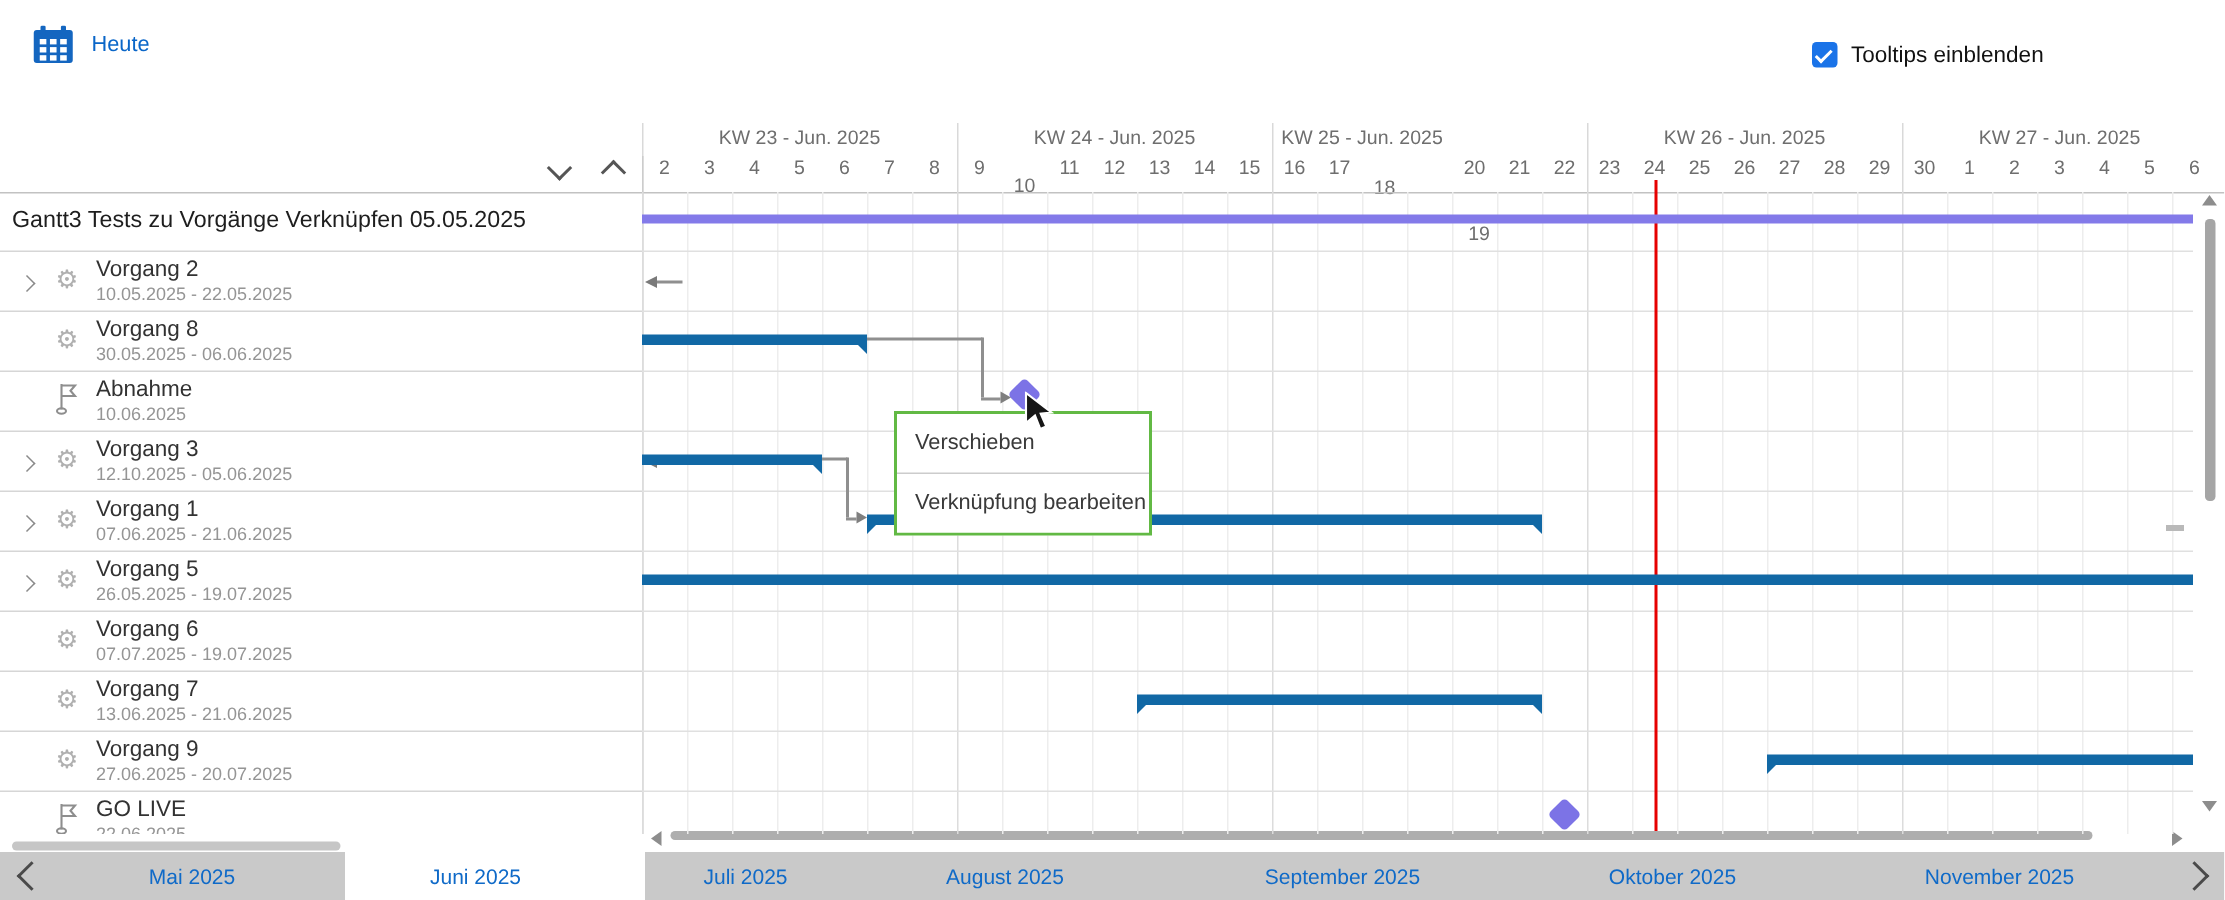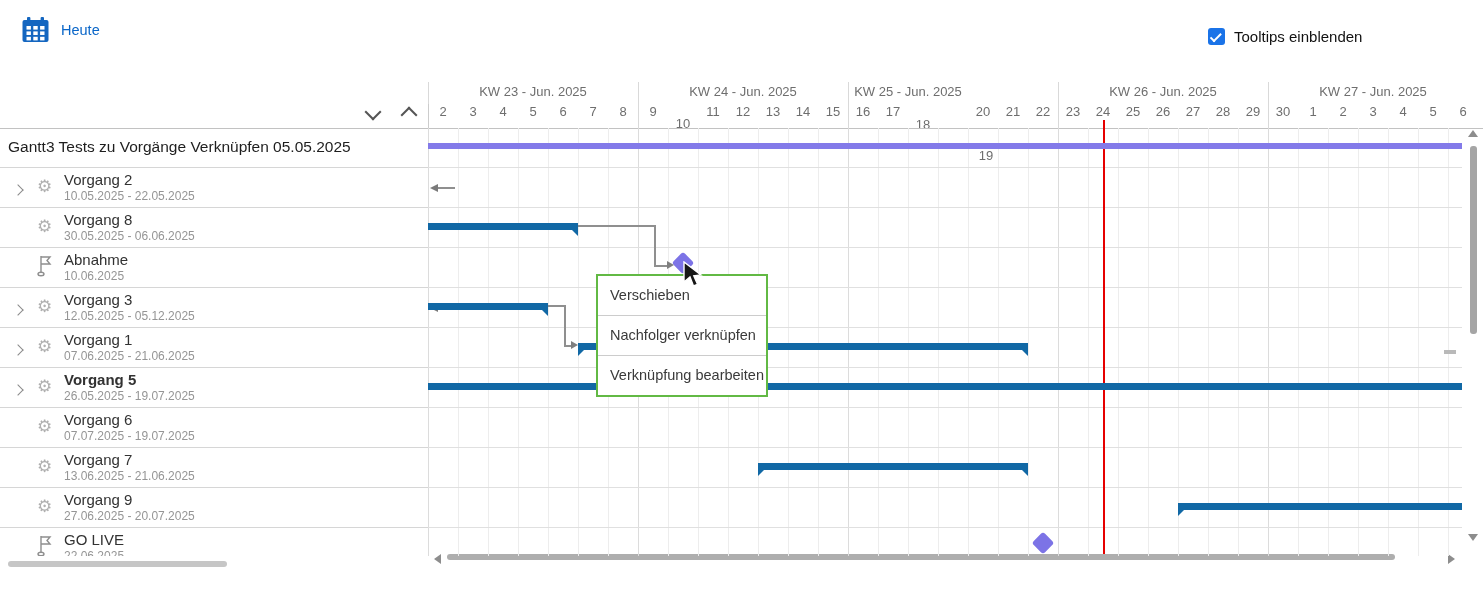--- a/index.html
+++ b/index.html
@@ -192,7 +192,7 @@
         <div style="position: absolute; left: 14px; top: 12px; width: 14px; height: 14px;"><span class="chev small right"></span></div>
         <div class="gear" style="position: absolute; left: 37px; top: 10px;">⚙</div>
         <div class="task-name" style="position: absolute; left: 64px; top: 3px;">Vorgang 3</div>
-        <div class="task-dates" style="position: absolute; left: 64px; top: 21px;">12.05.2025 - 05.12.2025</div>
+        <div class="task-dates" style="position: absolute; left: 64px; top: 21px;">12.10.2025 - 05.06.2025</div>
       </div>
       <div class="rowline-left" style="position: absolute; left: 0px; top: 199px; width: 428px;"></div>
       <div style="position: absolute; left: 0px; top: 200px; width: 428px; height: 40px;">

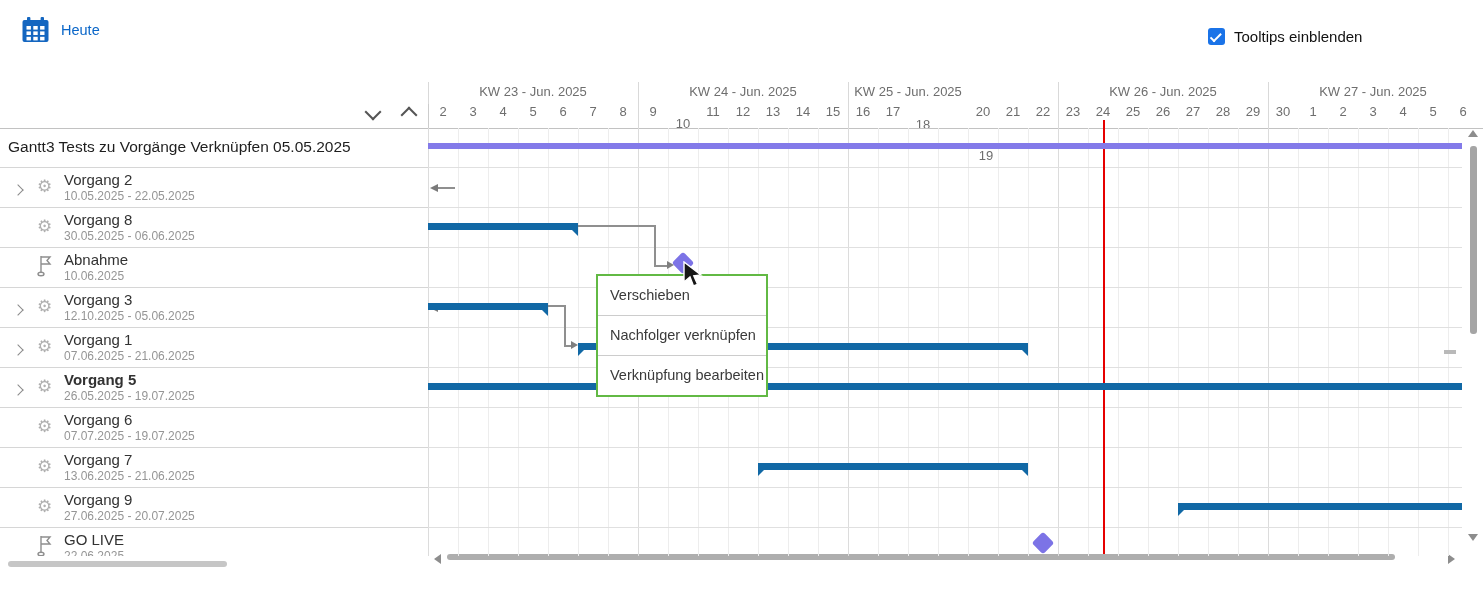--- a/index.html
+++ b/index.html
@@ -333,7 +333,6 @@
 
   <div id="ctx-menu" class="abs" style="left:596px;top:274px;">
       <div class="ctx-item">Verschieben</div>
-      <div class="ctx-item">Nachfolger verknüpfen</div>
       <div class="ctx-item">Verknüpfung bearbeiten</div>
     </div>
 

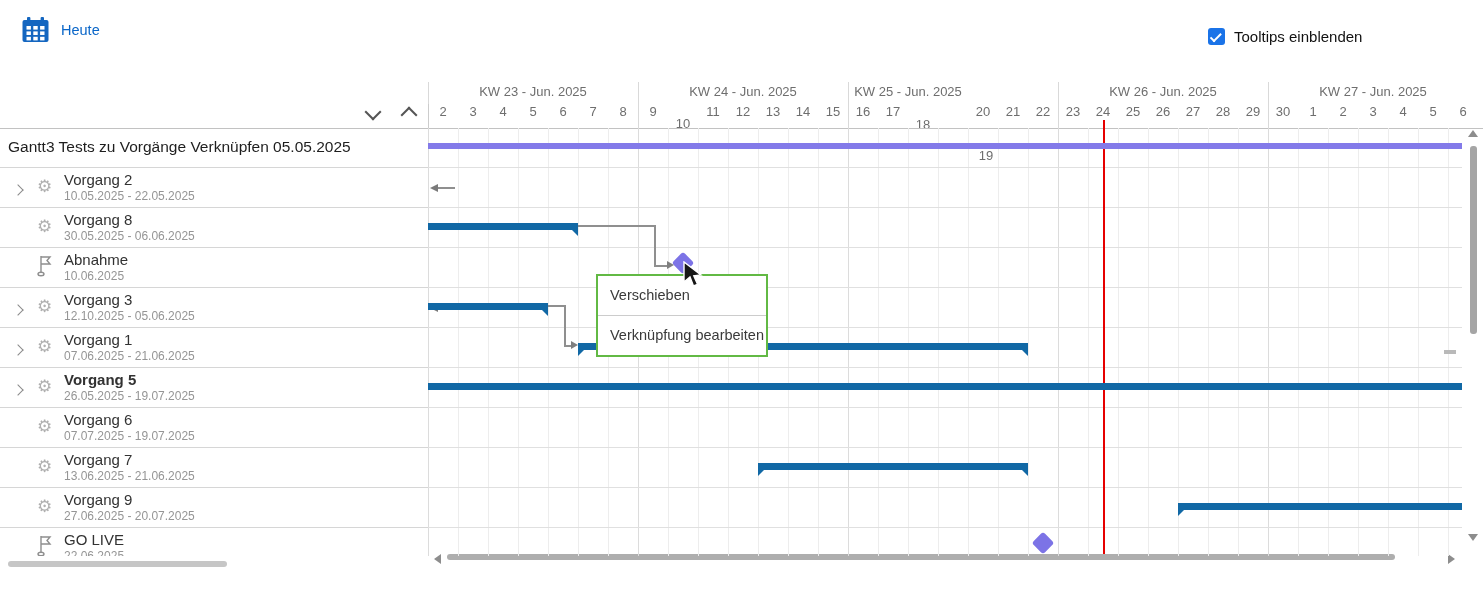--- a/index.html
+++ b/index.html
@@ -205,7 +205,7 @@
       <div style="position: absolute; left: 0px; top: 240px; width: 428px; height: 40px;">
         <div style="position: absolute; left: 14px; top: 12px; width: 14px; height: 14px;"><span class="chev small right"></span></div>
         <div class="gear" style="position: absolute; left: 37px; top: 10px;">⚙</div>
-        <div class="task-name" style="position: absolute; left: 64px; top: 3px; font-weight: bold;">Vorgang 5</div>
+        <div class="task-name" style="position: absolute; left: 64px; top: 3px;">Vorgang 5</div>
         <div class="task-dates" style="position: absolute; left: 64px; top: 21px;">26.05.2025 - 19.07.2025</div>
       </div>
       <div class="rowline-left" style="position: absolute; left: 0px; top: 279px; width: 428px;"></div>

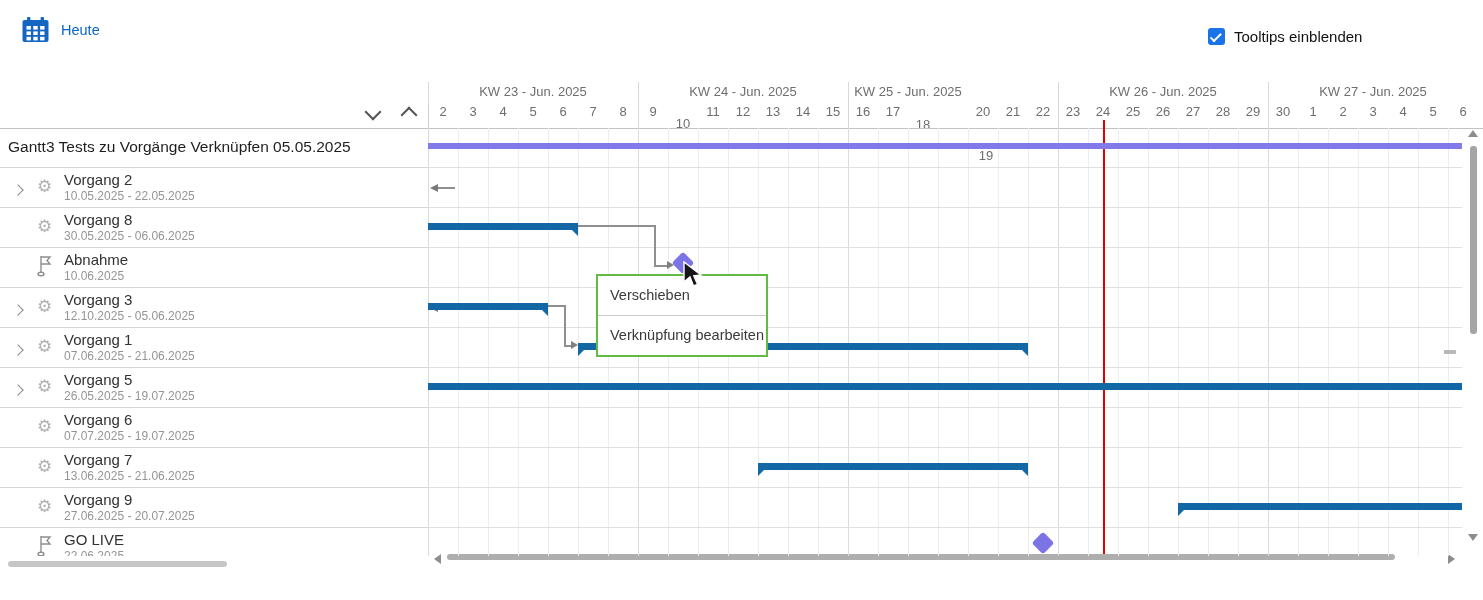--- a/index.html
+++ b/index.html
@@ -352,6 +352,20 @@
   <div class="abs sb-thumb-v" style="left:1470px;top:146px;height:188px;"></div>
   <div class="abs sb-tri-down" style="left:1468px;top:534px;"></div>
 
+  <div id="month-bar" class="abs">
+    <div class="month-active-bg" id="month-active-bg" style="left: 230px; width: 200px;"></div>
+    <div class="abs" style="left:14px;top:9px;"><span class="nav-chev chev left" style="display:inline-block;"></span></div>
+    <div id="month-labels">
+        <div class="month-label" style="left: 128px;">Mai 2025</div>
+        <div class="month-label" style="left: 317px;">Juni 2025</div>
+        <div class="month-label" style="left: 497px;">Juli 2025</div>
+        <div class="month-label" style="left: 670px;">August 2025</div>
+        <div class="month-label" style="left: 895px;">September 2025</div>
+        <div class="month-label" style="left: 1115px;">Oktober 2025</div>
+        <div class="month-label" style="left: 1333px;">November 2025</div>
+      </div>
+    <div class="abs" style="left:1456px;top:9px;"><span class="nav-chev chev right" style="display:inline-block;"></span></div>
+  </div>
 
 </div>
 

